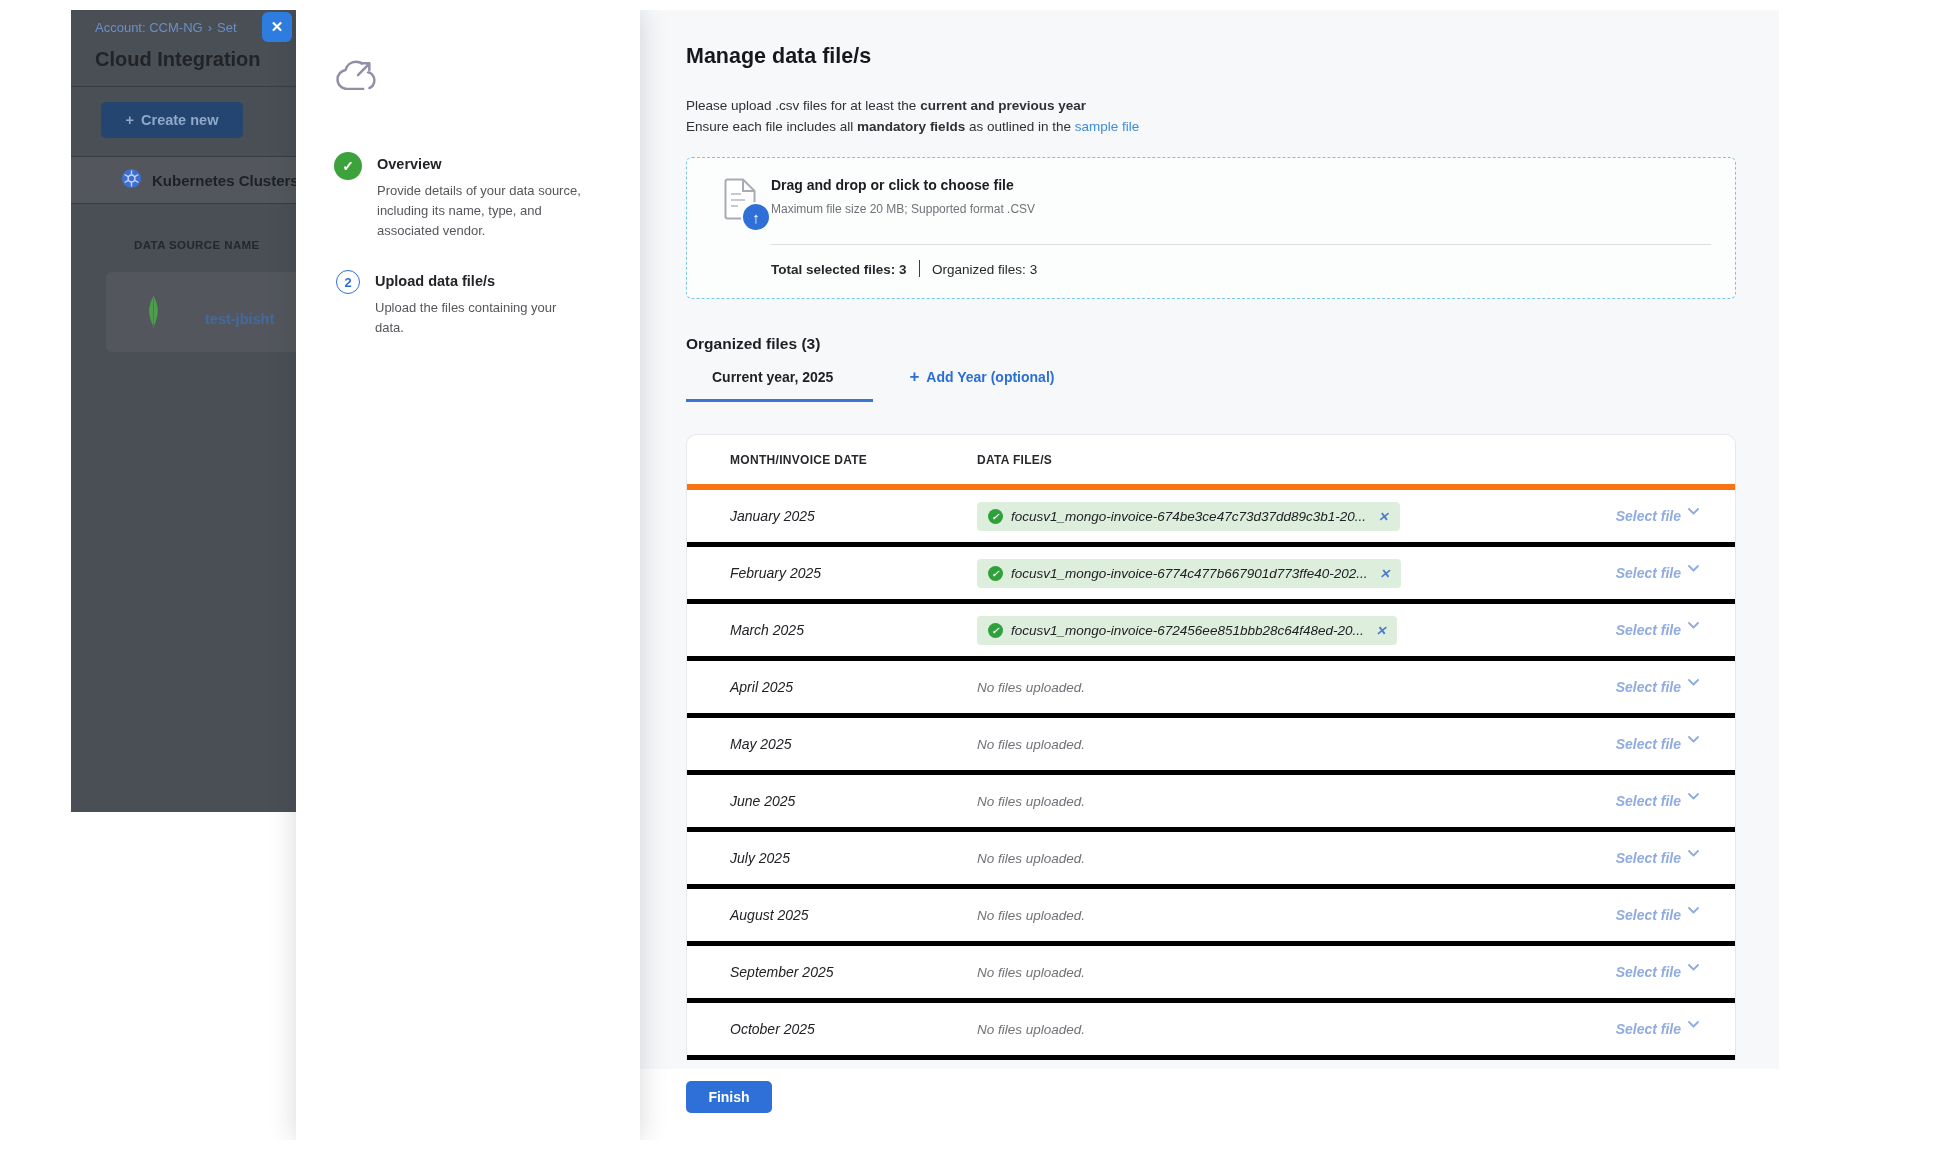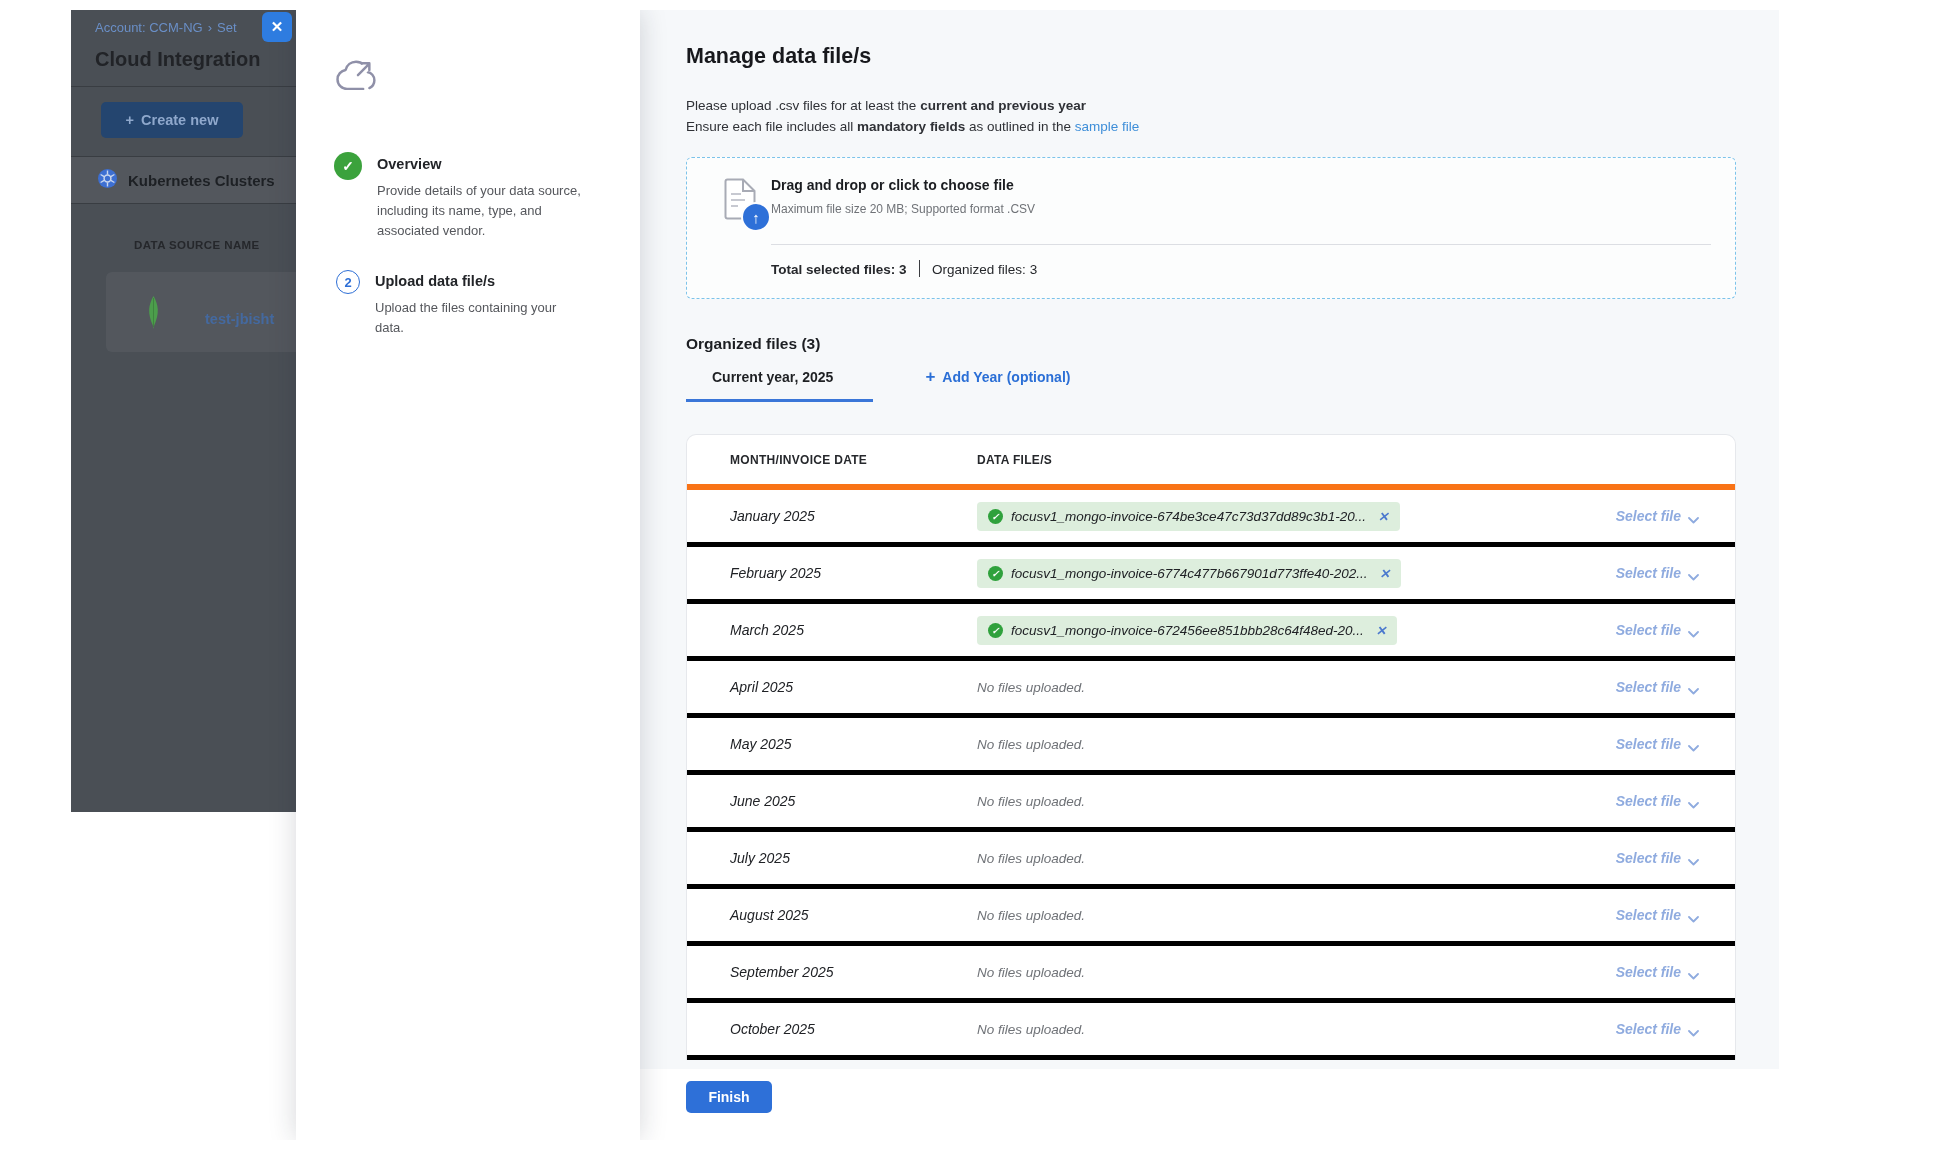--- a/index.html
+++ b/index.html
@@ -17,7 +17,7 @@
   .create-btn { position:absolute; left:30px; top:92px; width:142px; height:36px; background:#24456f; border-radius:5px;
                 display:flex; align-items:center; justify-content:center; gap:7px; color:#8fa8cc; font-size:14.5px; font-weight:600; }
   .k8s-row { position:absolute; left:0; right:0; top:147px; height:46px; background:rgba(255,255,255,0.05);
-             display:flex; align-items:center; padding-left:26px; gap:10px; }
+             display:flex; align-items:center; padding-left:50px; gap:10px; }
   .k8s-row .lbl { font-size:15px; font-weight:700; color:#1d2024; white-space:nowrap; }
   .ds-header { position:absolute; left:63px; top:229px; font-size:11.5px; font-weight:700; letter-spacing:0.4px; color:#25272b; }
   .ds-card { position:absolute; left:35px; right:0; top:262px; height:80px; background:rgba(255,255,255,0.05); border-radius:6px 0 0 6px; }

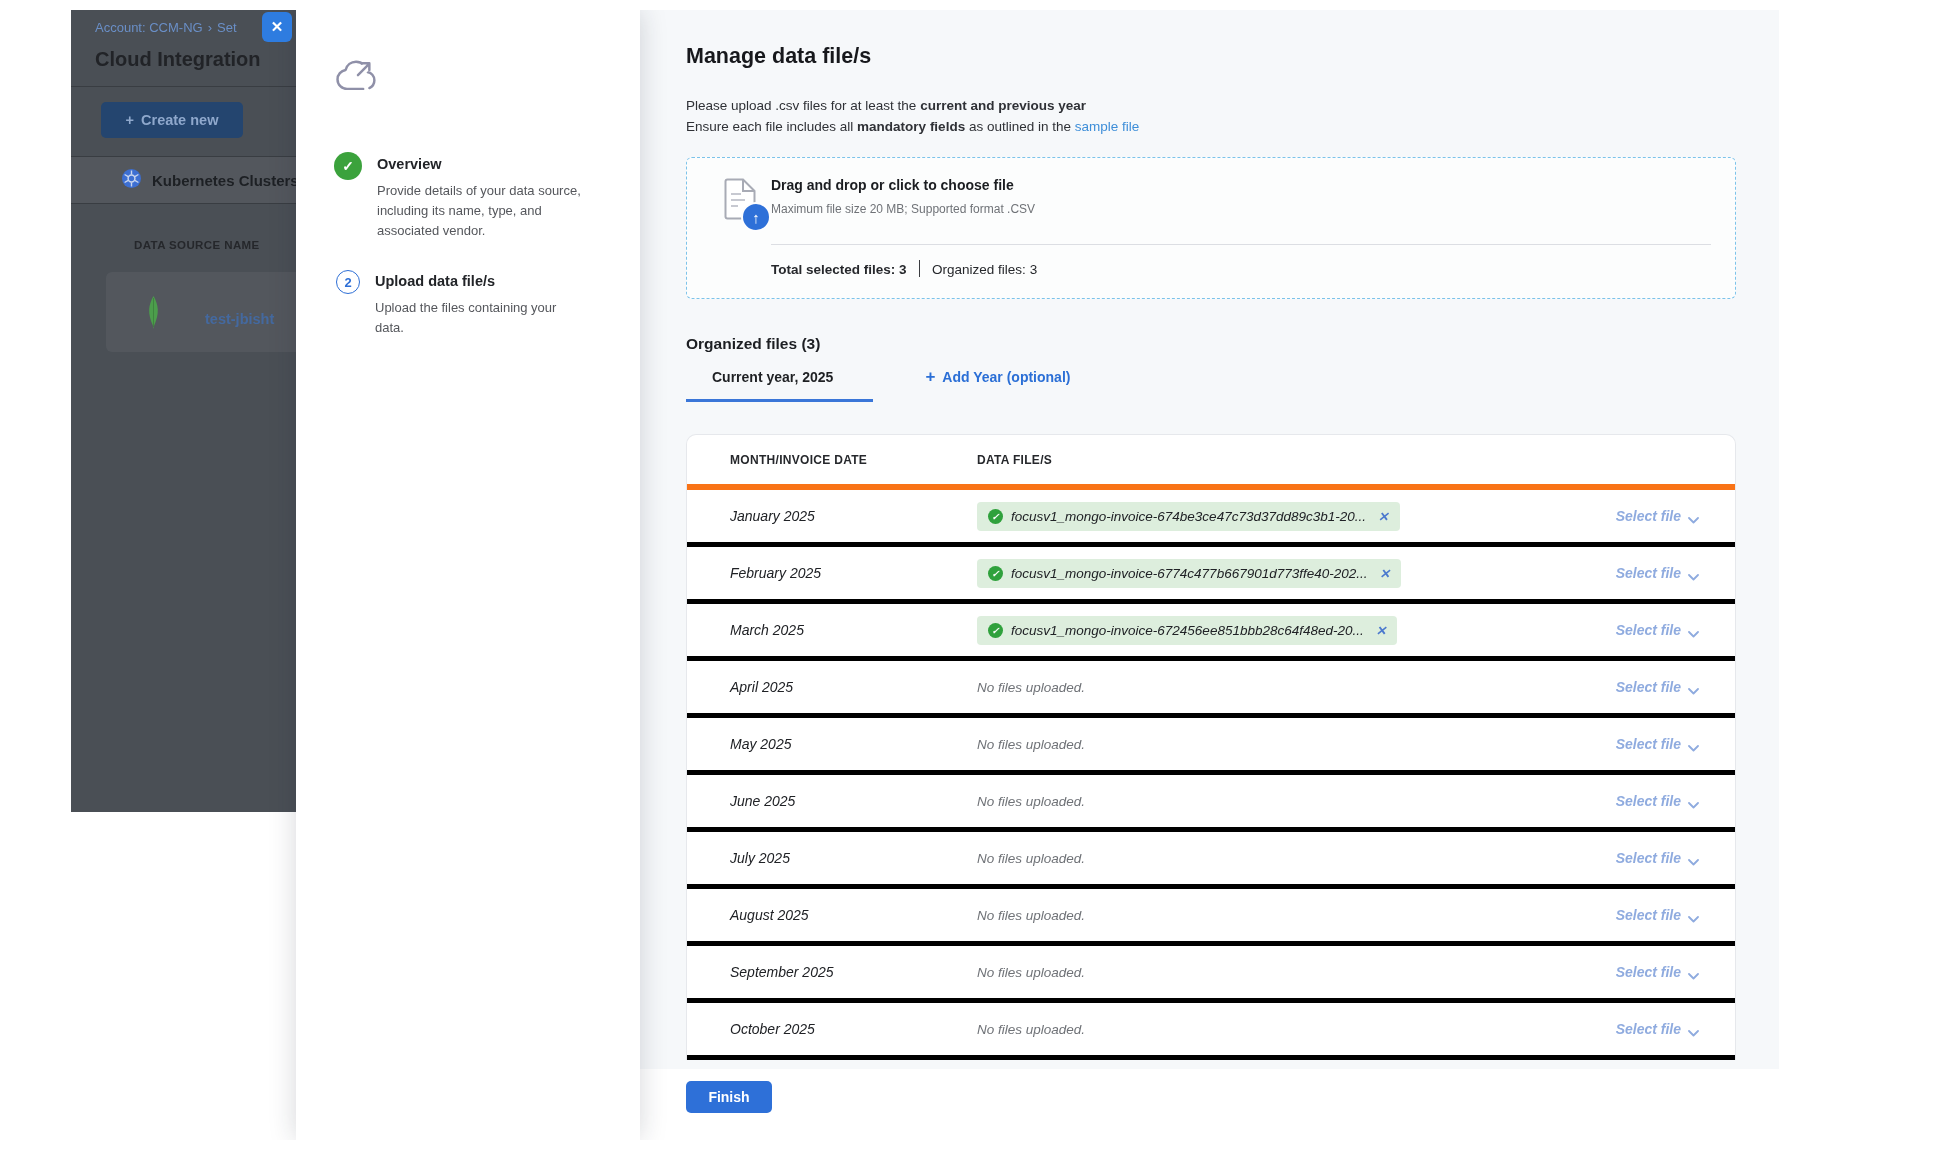--- a/index.html
+++ b/index.html
@@ -60,7 +60,7 @@
   .dz-totals b { font-weight:700; }
 
   .org-heading { margin-top:36px; font-size:15.5px; font-weight:700; color:#1c1e22; }
-  .tabs { margin-top:16px; display:flex; align-items:flex-end; gap:16px; }
+  .tabs { margin-top:16px; display:flex; align-items:flex-end; gap:0; }
   .tab-active { font-size:14px; font-weight:600; color:#1e2023; padding:0 40px 14px 26px; border-bottom:3px solid #3a76d8; cursor:pointer; }
   .tab-add { font-size:14px; font-weight:700; color:#2b6fd6; padding:0 20px 17px 36px; cursor:pointer; display:flex; gap:7px; align-items:center; }
   .tab-add .plus { font-size:17px; font-weight:600; line-height:14px; }

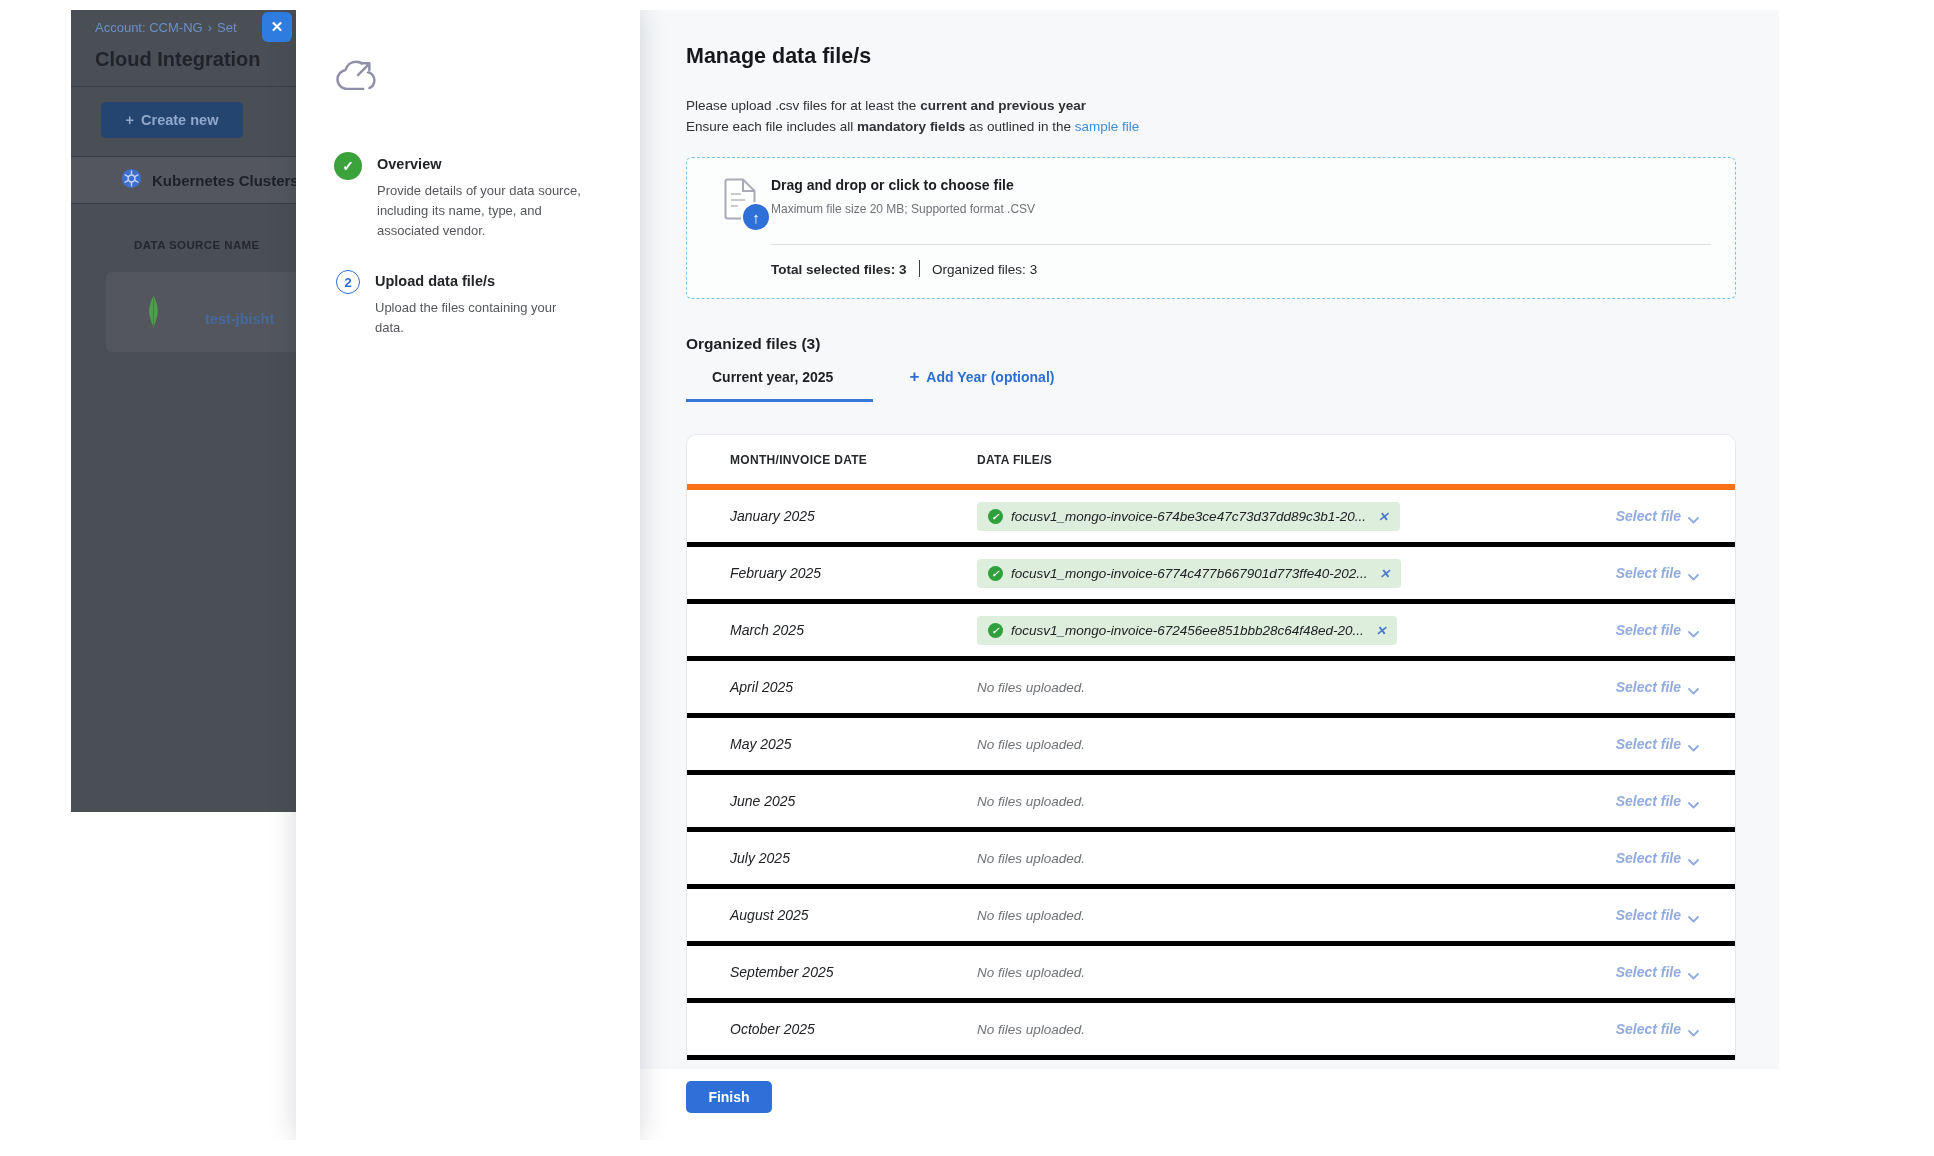--- a/index.html
+++ b/index.html
@@ -81,7 +81,7 @@
   .chip-name { font-size:13.5px; color:#202226; white-space:nowrap; }
   .chip-x { margin-left:4px; color:#4b79ce; font-size:12.5px; font-weight:700; cursor:pointer; }
   .empty { font-size:13.5px; color:#6f7277; }
-  .select-file { font-size:14px; font-weight:600; color:#8fabdf; display:flex; align-items:flex-end; gap:7px; cursor:pointer; white-space:nowrap; }
+  .select-file { font-size:14px; font-weight:600; color:#8fabdf; display:flex; align-items:flex-start; gap:7px; cursor:pointer; white-space:nowrap; }
 
   .main-footer { position:absolute; left:0; right:0; top:1059px; height:71px; background:#ffffff; }
   .finish-btn { position:absolute; left:46px; top:12px; width:86px; height:32px; background:#2e70d8; border:none; border-radius:5px;

